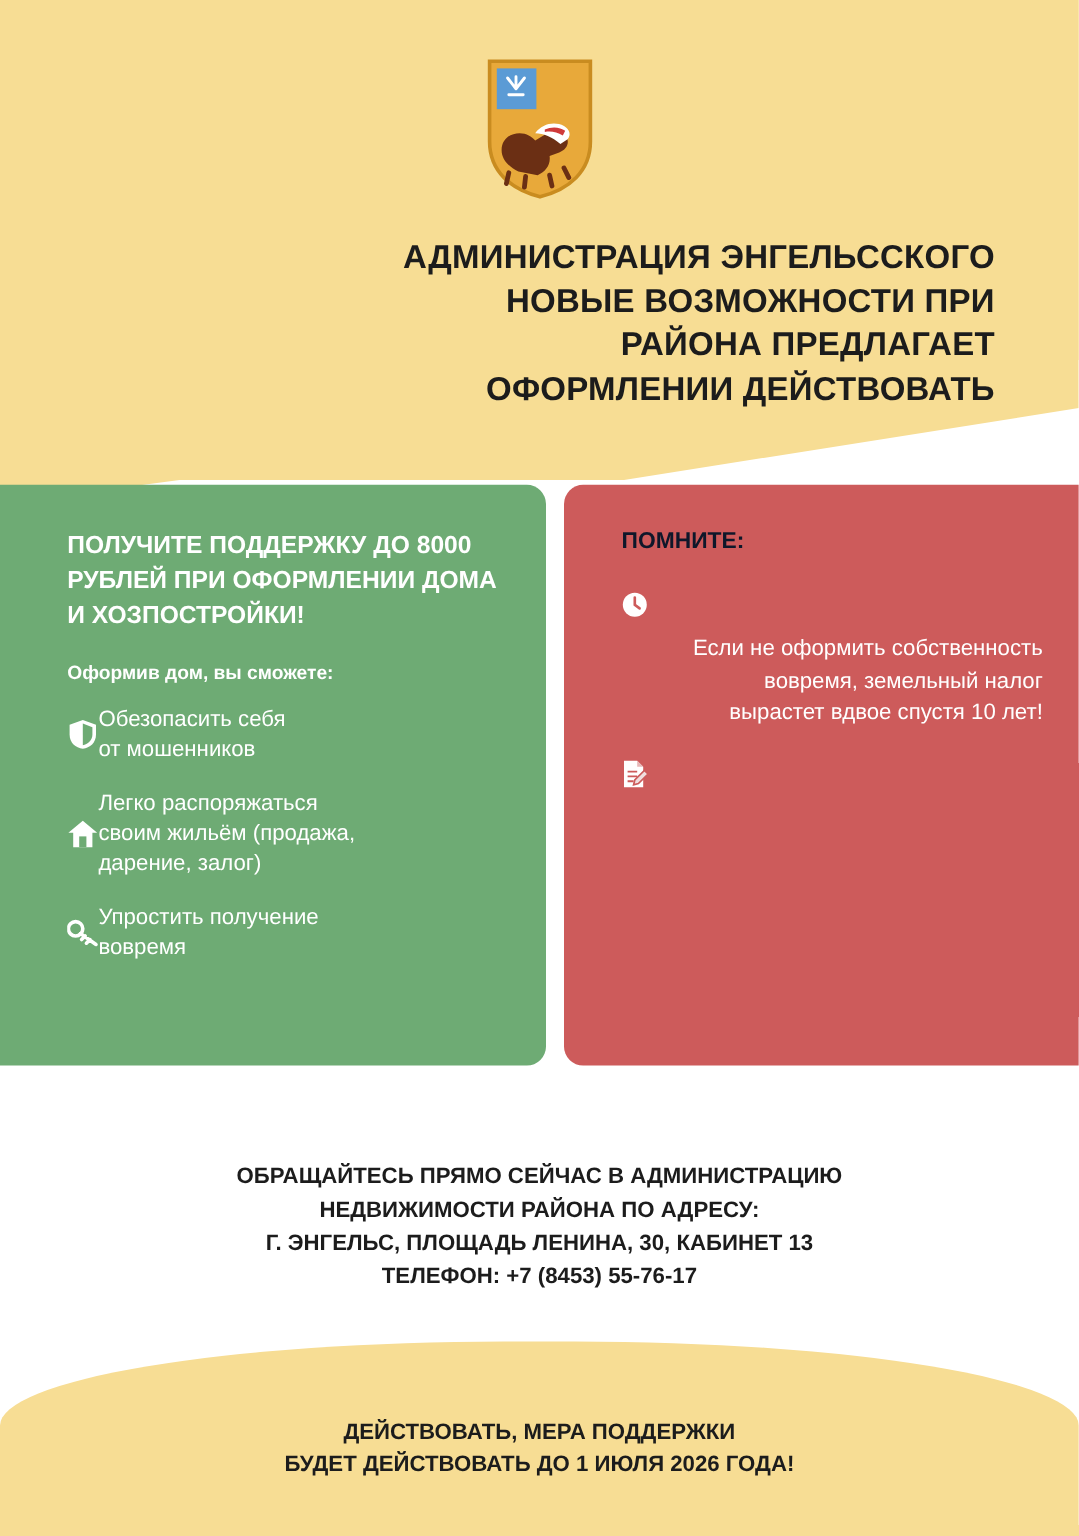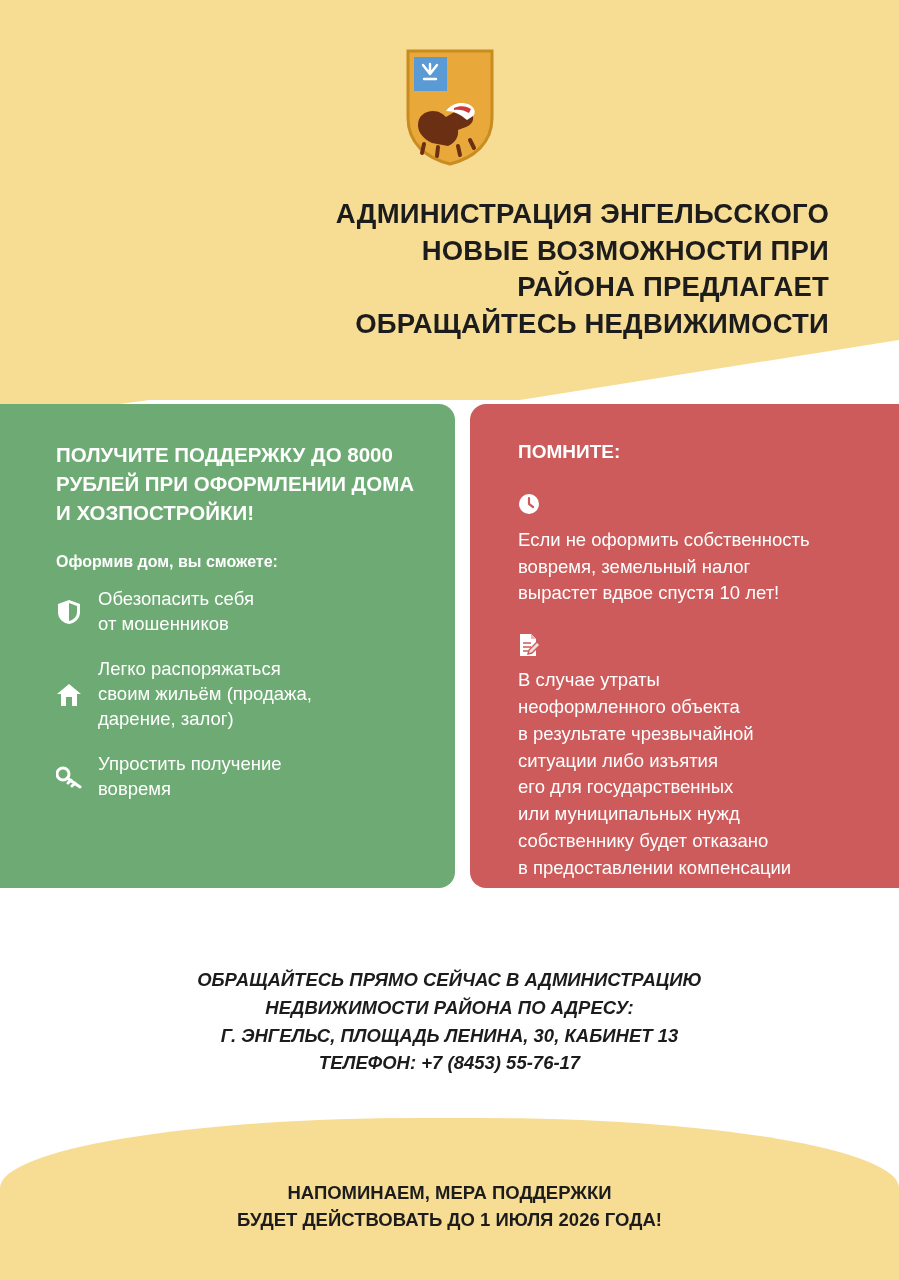--- a/index.html
+++ b/index.html
@@ -215,7 +215,7 @@
   <div>АДМИНИСТРАЦИЯ ЭНГЕЛЬССКОГО</div>
   <div>НОВЫЕ ВОЗМОЖНОСТИ ПРИ</div>
   <div>РАЙОНА ПРЕДЛАГАЕТ</div>
-  <div>ОБРАЩАЙТЕСЬ НЕДВИЖИМОСТИ</div>
+  <div>ОФОРМЛЕНИИ ДЕЙСТВОВАТЬ</div>
 </div>
 
 <div class="cards">

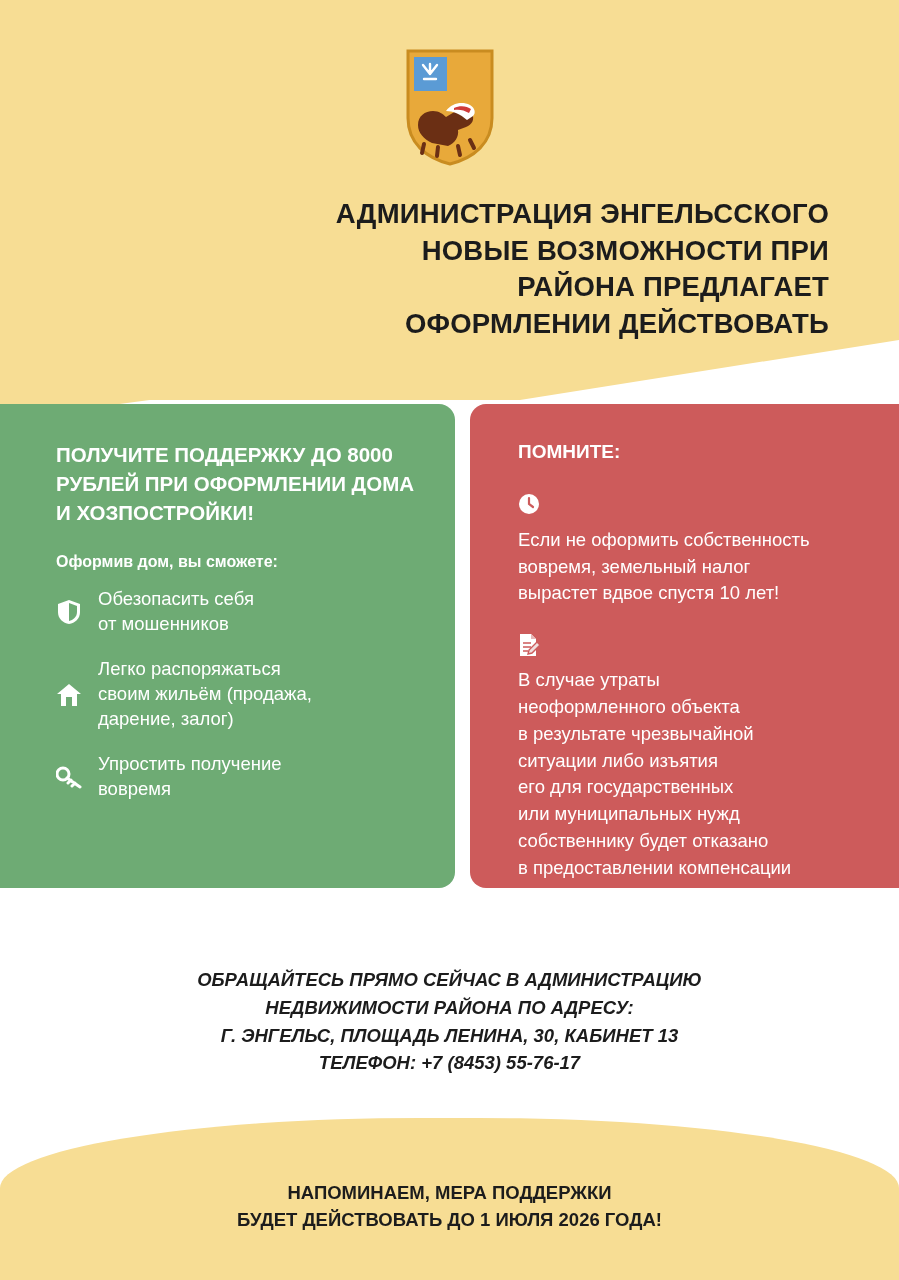--- a/index.html
+++ b/index.html
@@ -103,7 +103,7 @@
     margin: 0 0 26px 0;
   }
   .card-title-red {
-    color: #ffffff;
+    color: #0f172a;
     font-weight: bold;
     font-size: 19px;
     line-height: 1.3;

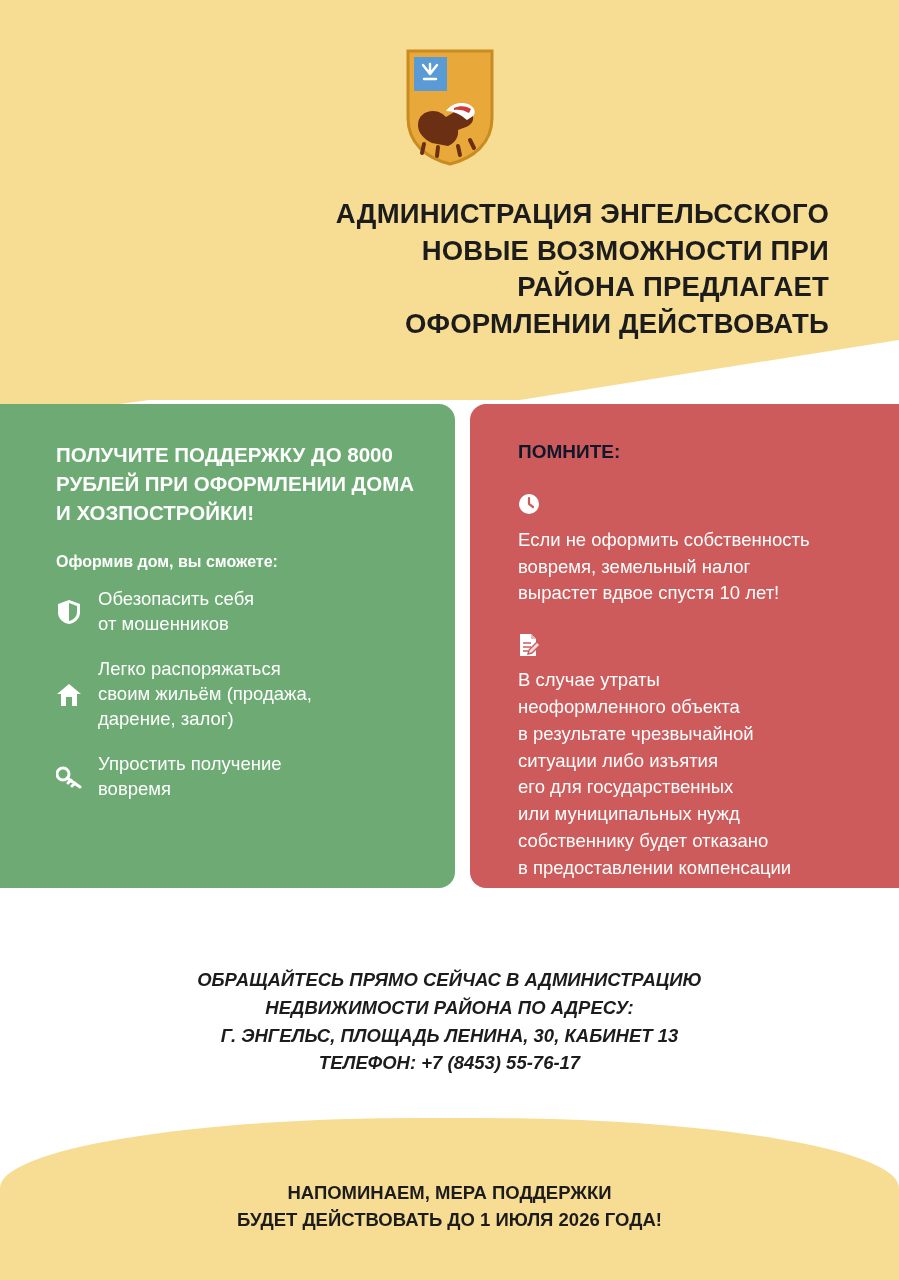--- a/index.html
+++ b/index.html
@@ -139,6 +139,7 @@
 
   .note {
     margin-bottom: 26px;
+    text-align: right;
   }
   .note-icon {
     width: 22px;

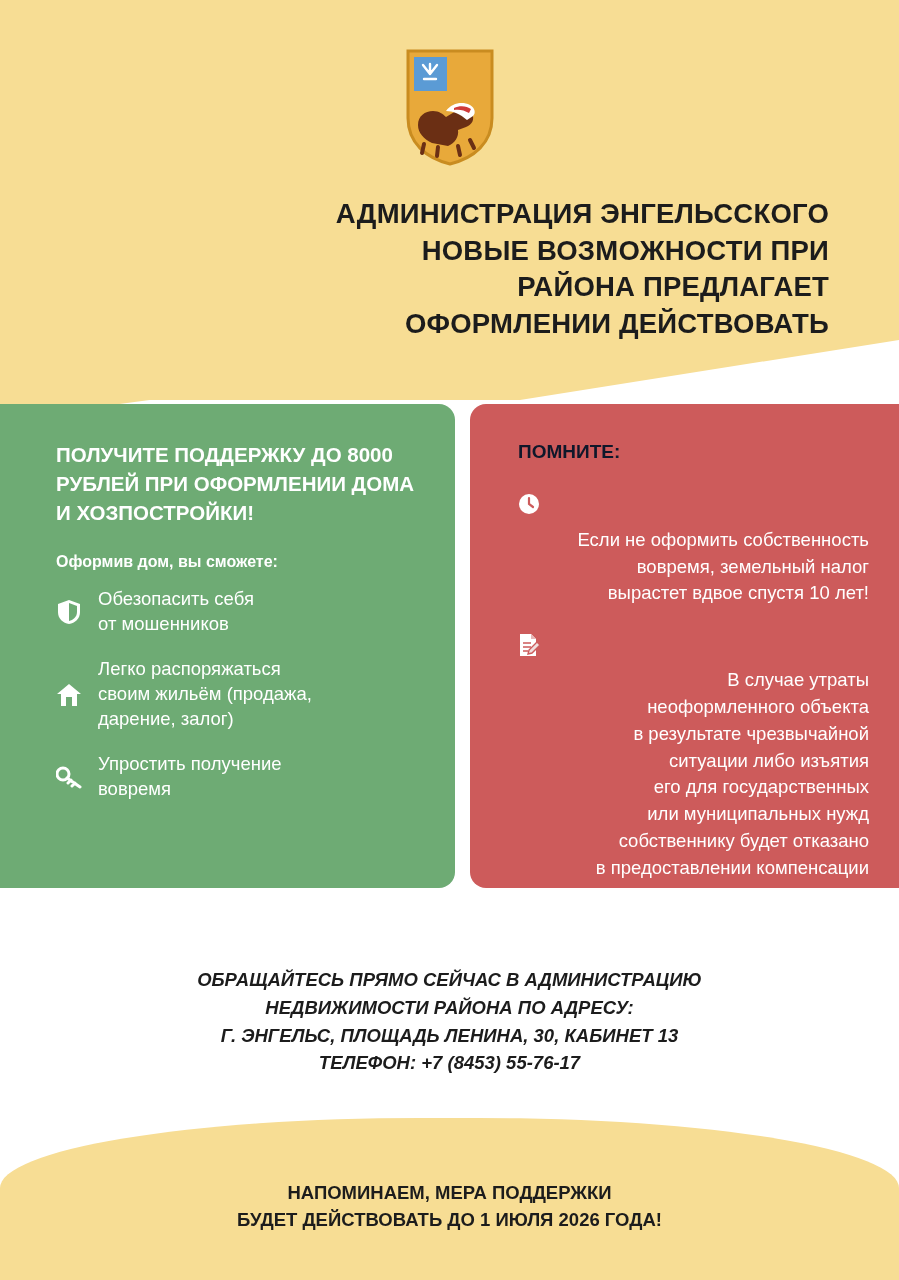--- a/index.html
+++ b/index.html
@@ -119,7 +119,6 @@
   .feature {
     display: flex;
     align-items: center;
-    gap: 16px;
     margin-bottom: 20px;
   }
   .feature-icon {

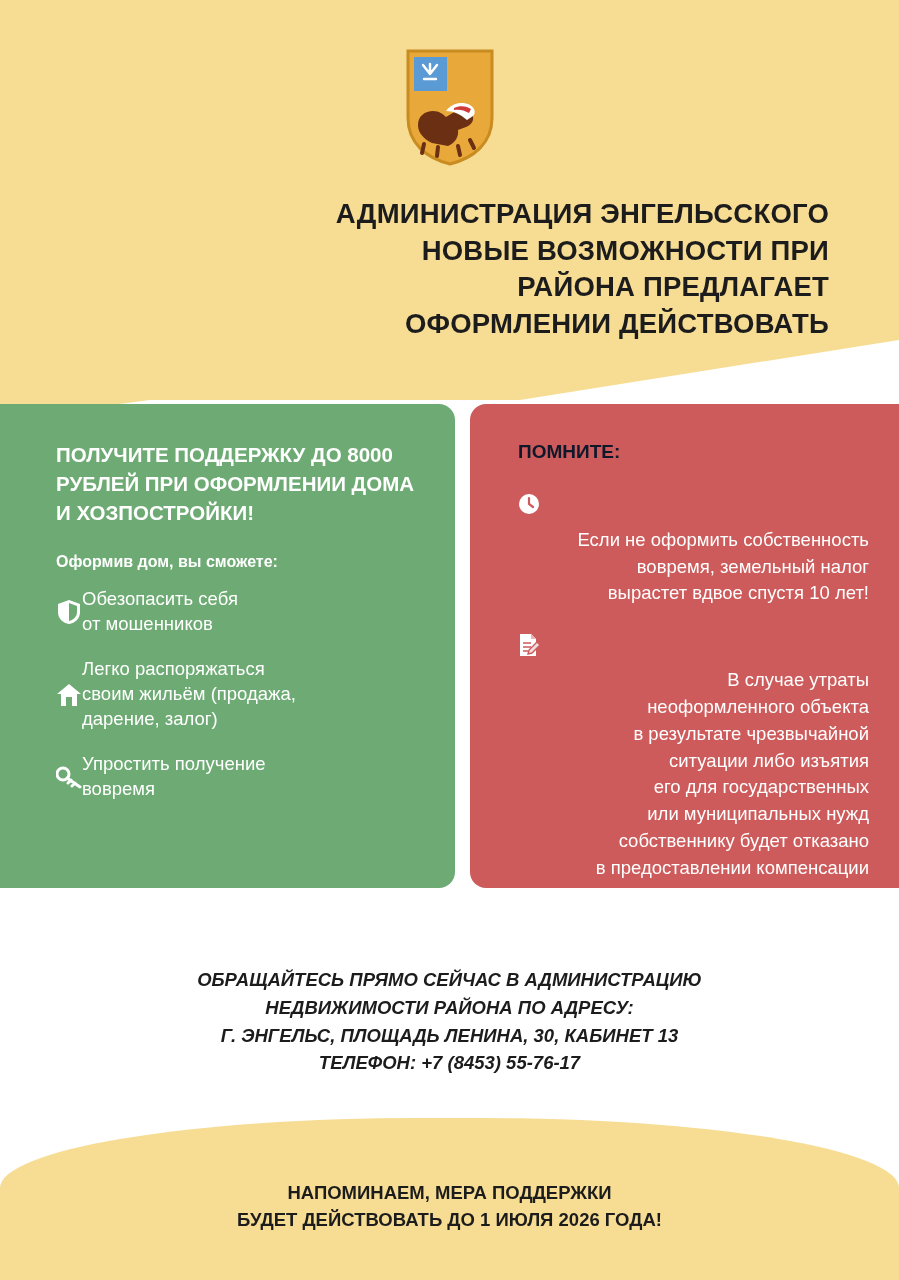--- a/index.html
+++ b/index.html
@@ -283,14 +283,6 @@
             <path d="M19 9 l3 3 l-8 8 l-4 1 l1 -4 z" fill="#f0dede" stroke="#cd5b5b" stroke-width="1.4"></path>
           </svg>
       </span>
-      <div class="note-text">В случае утраты
-неоформленного объекта
-в результате чрезвычайной
-ситуации либо изъятия
-его для государственных
-или муниципальных нужд
-собственнику будет отказано
-в предоставлении компенсации</div>
     </div>
   </div>
 

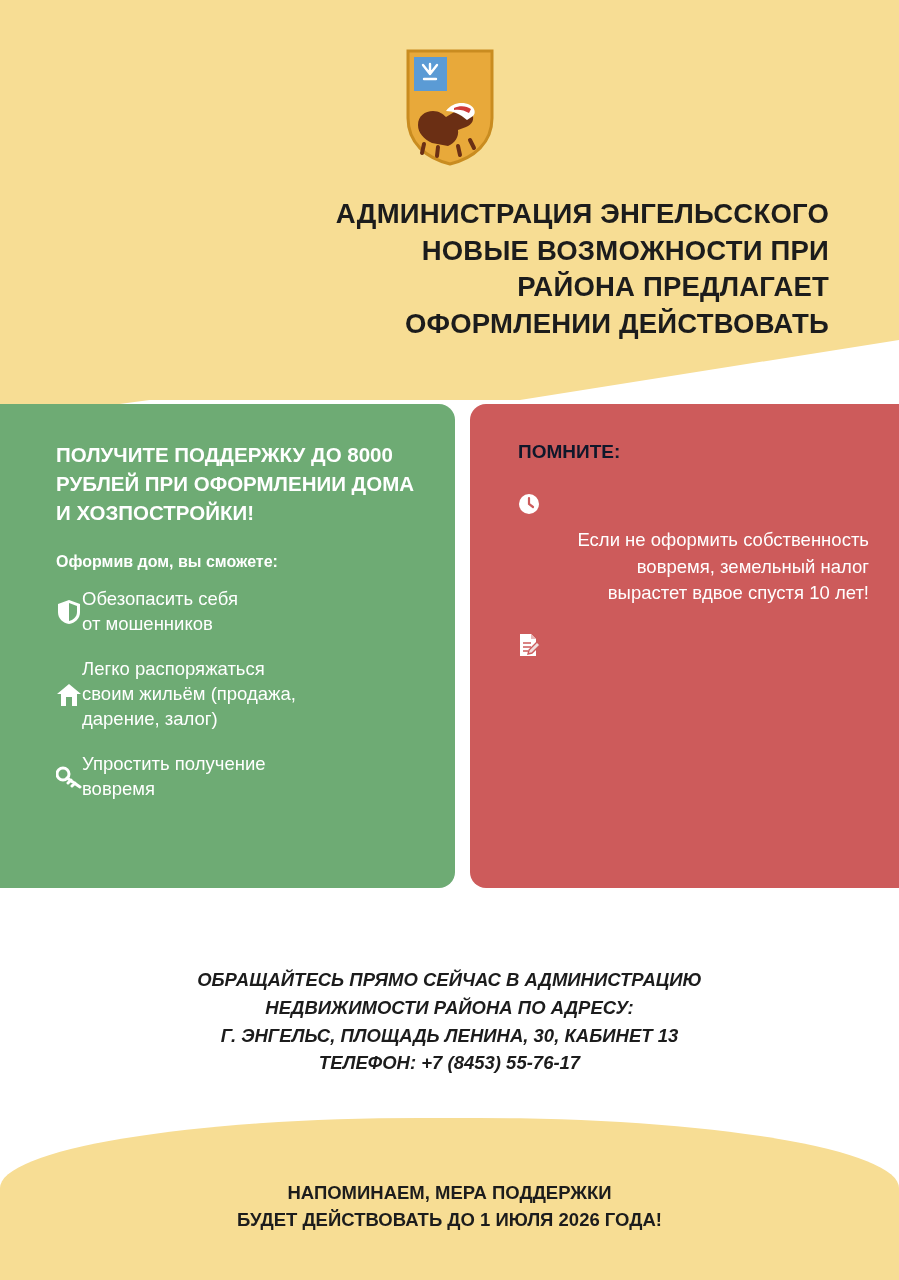--- a/index.html
+++ b/index.html
@@ -164,7 +164,6 @@
     font-weight: bold;
     font-size: 18.5px;
     line-height: 1.5;
-    font-style: italic;
   }
   .contacts .phone {
     font-size: 18.5px;

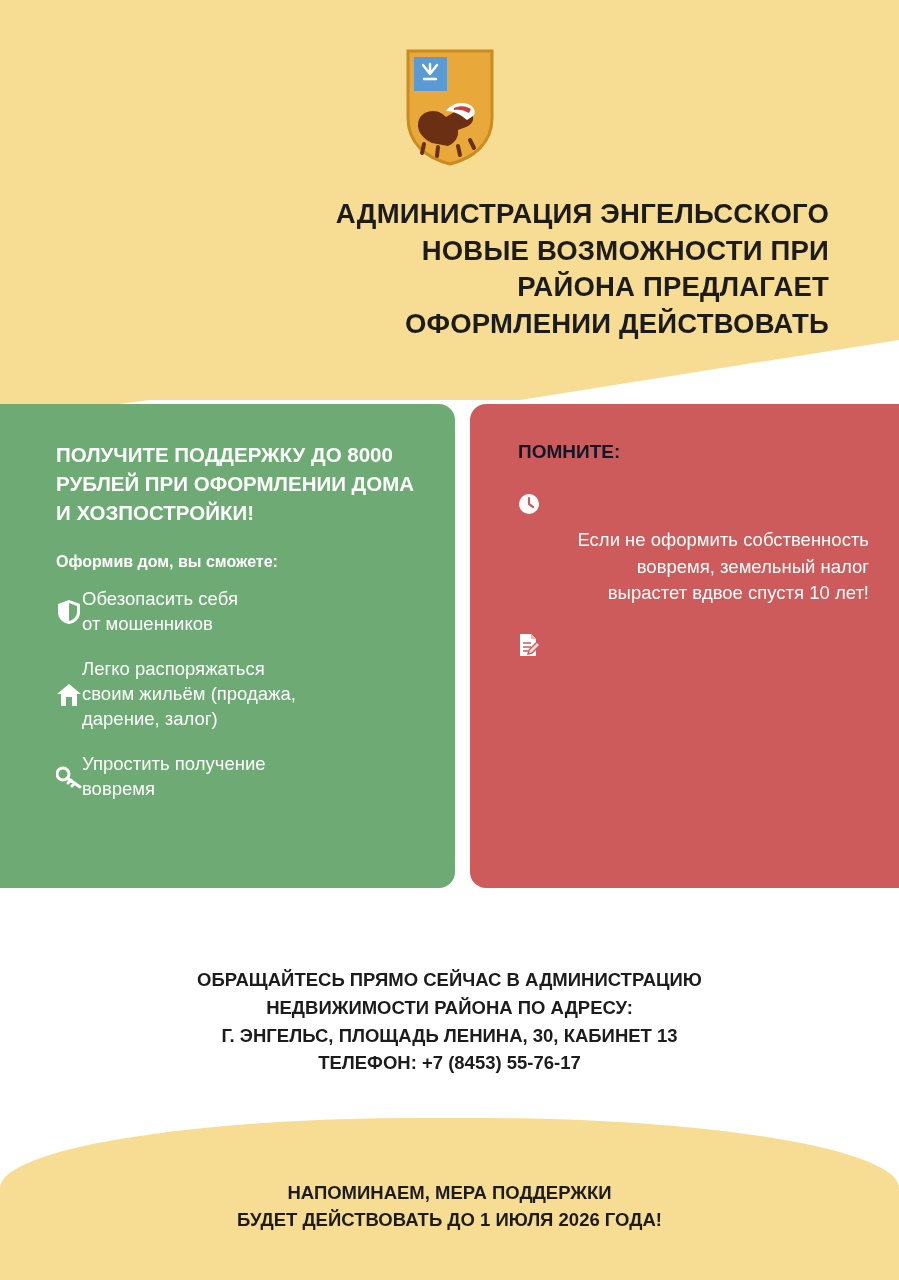--- a/index.html
+++ b/index.html
@@ -296,7 +296,7 @@
 
 <div class="bottom-band"></div>
 <div class="footer-text">
-  <div>НАПОМИНАЕМ, МЕРА ПОДДЕРЖКИ</div>
+  <div>ДЕЙСТВОВАТЬ, МЕРА ПОДДЕРЖКИ</div>
   <div>БУДЕТ ДЕЙСТВОВАТЬ ДО 1 ИЮЛЯ 2026 ГОДА!</div>
 </div>
 

